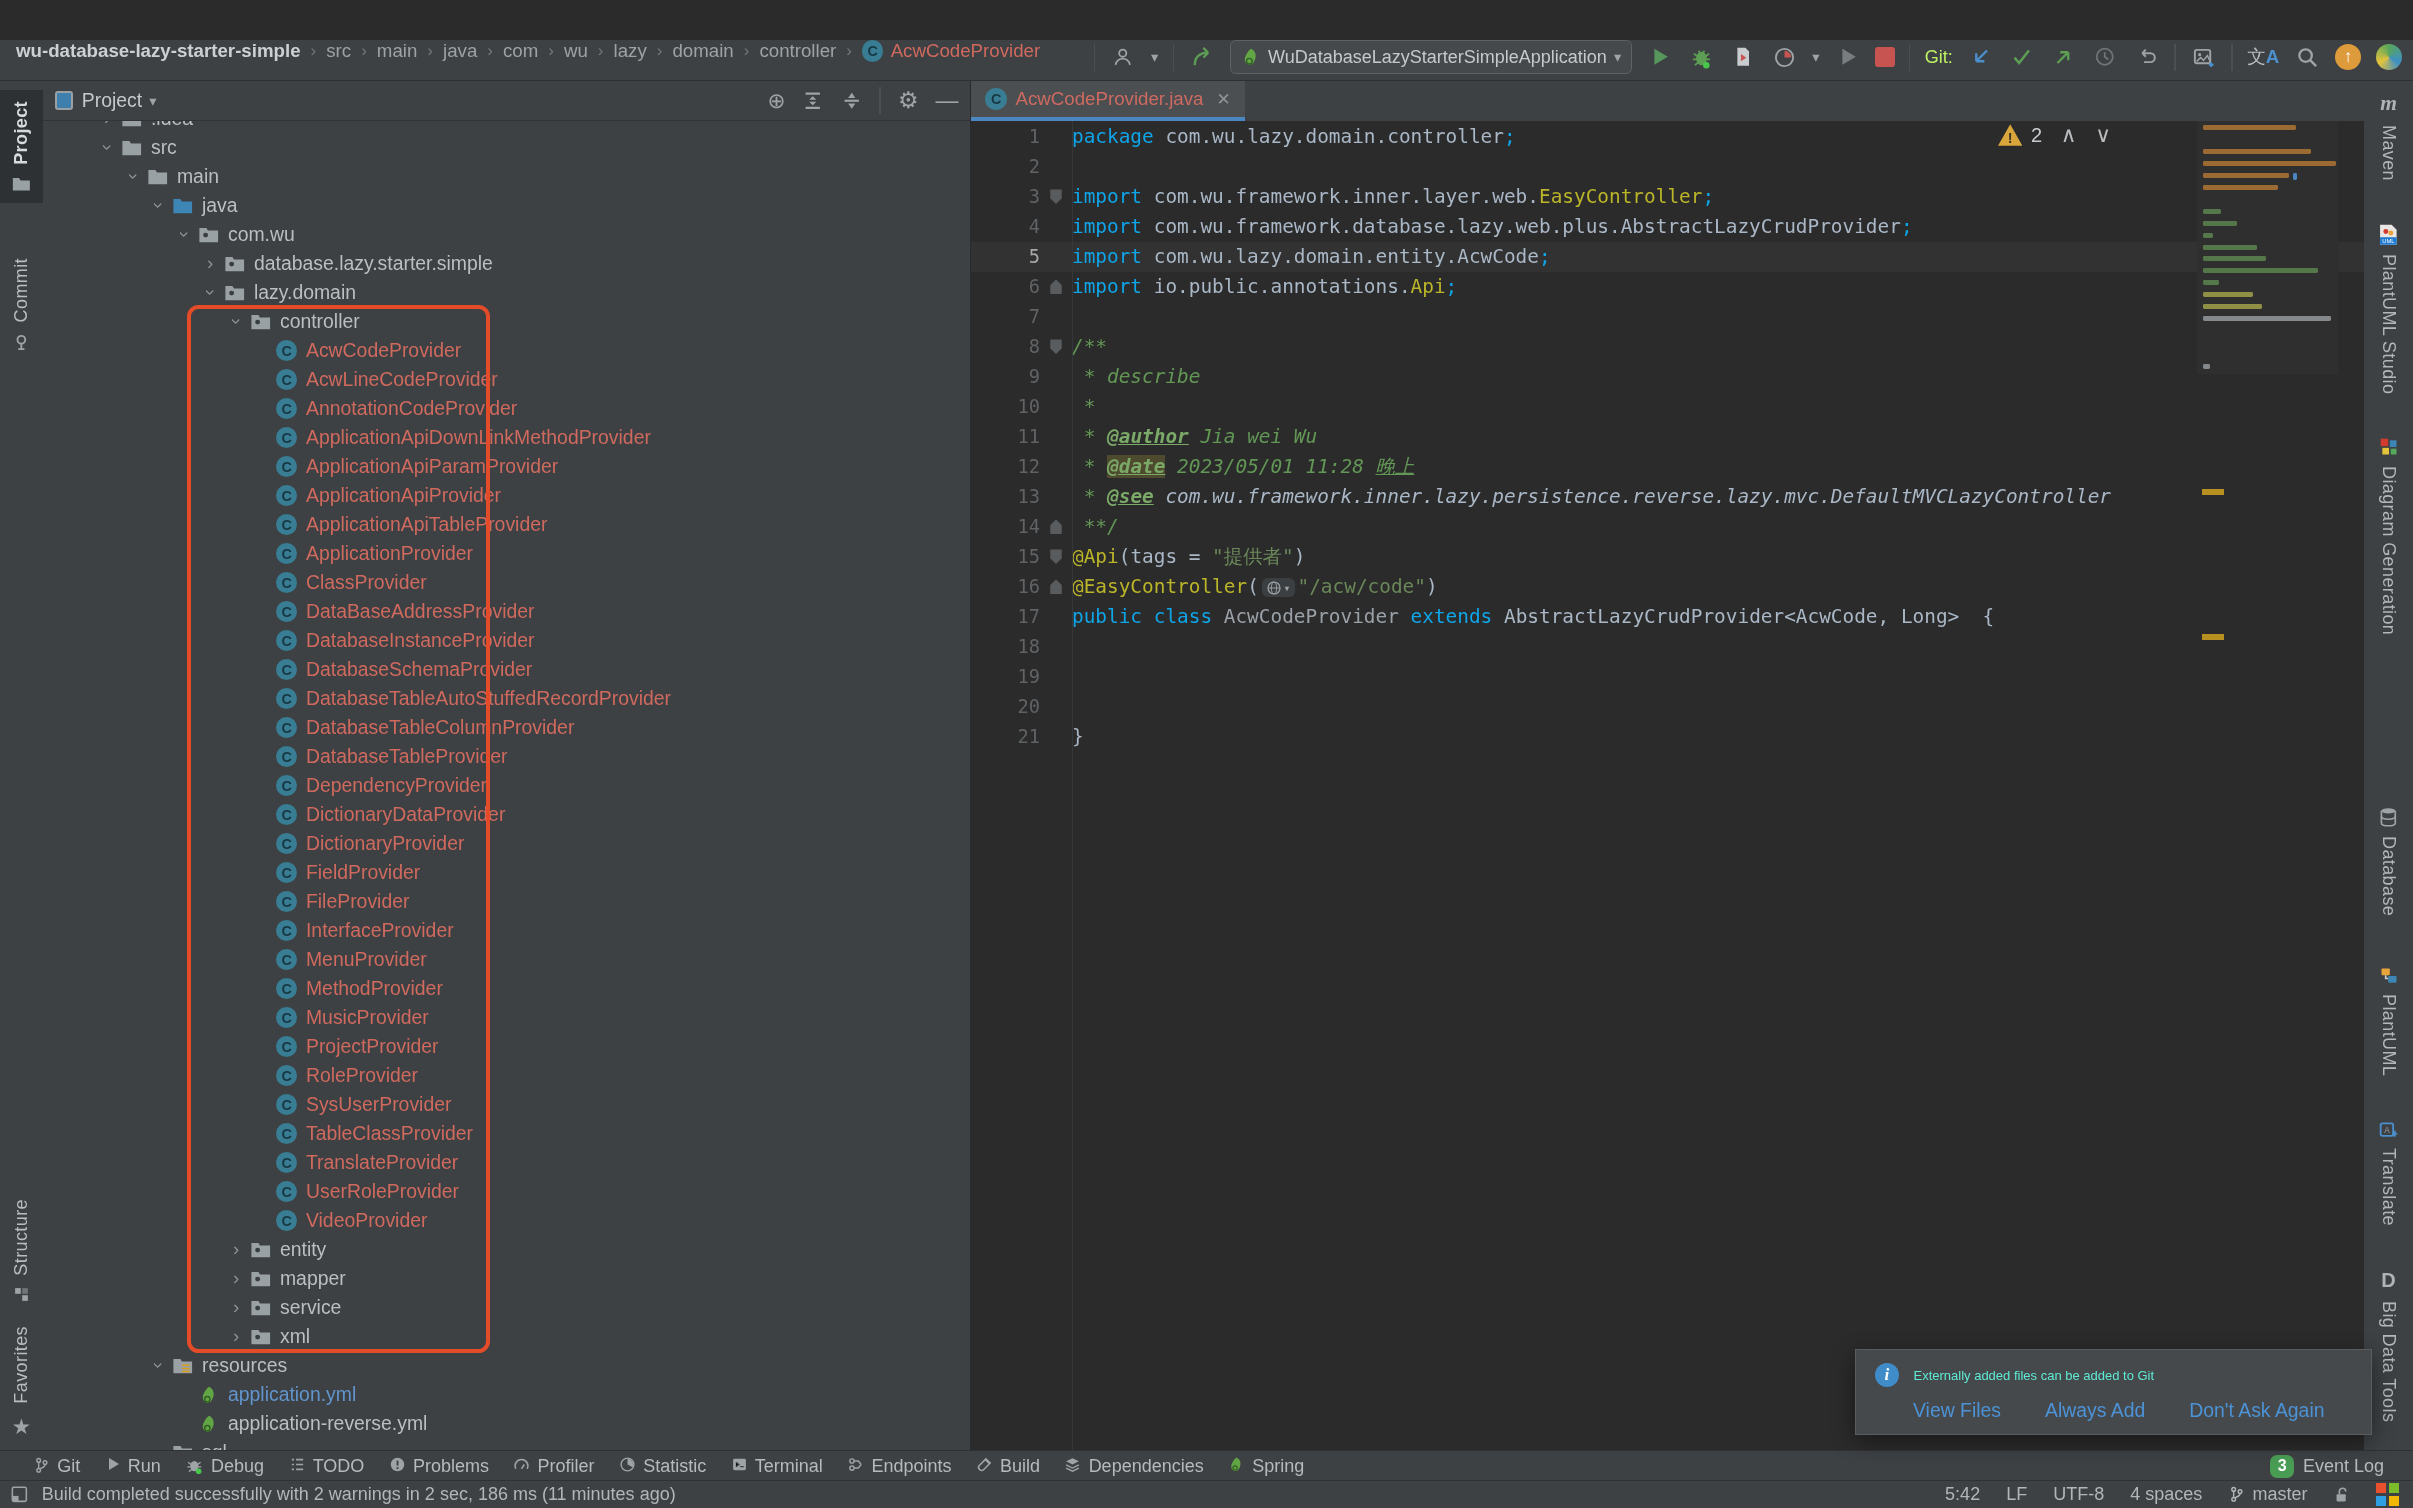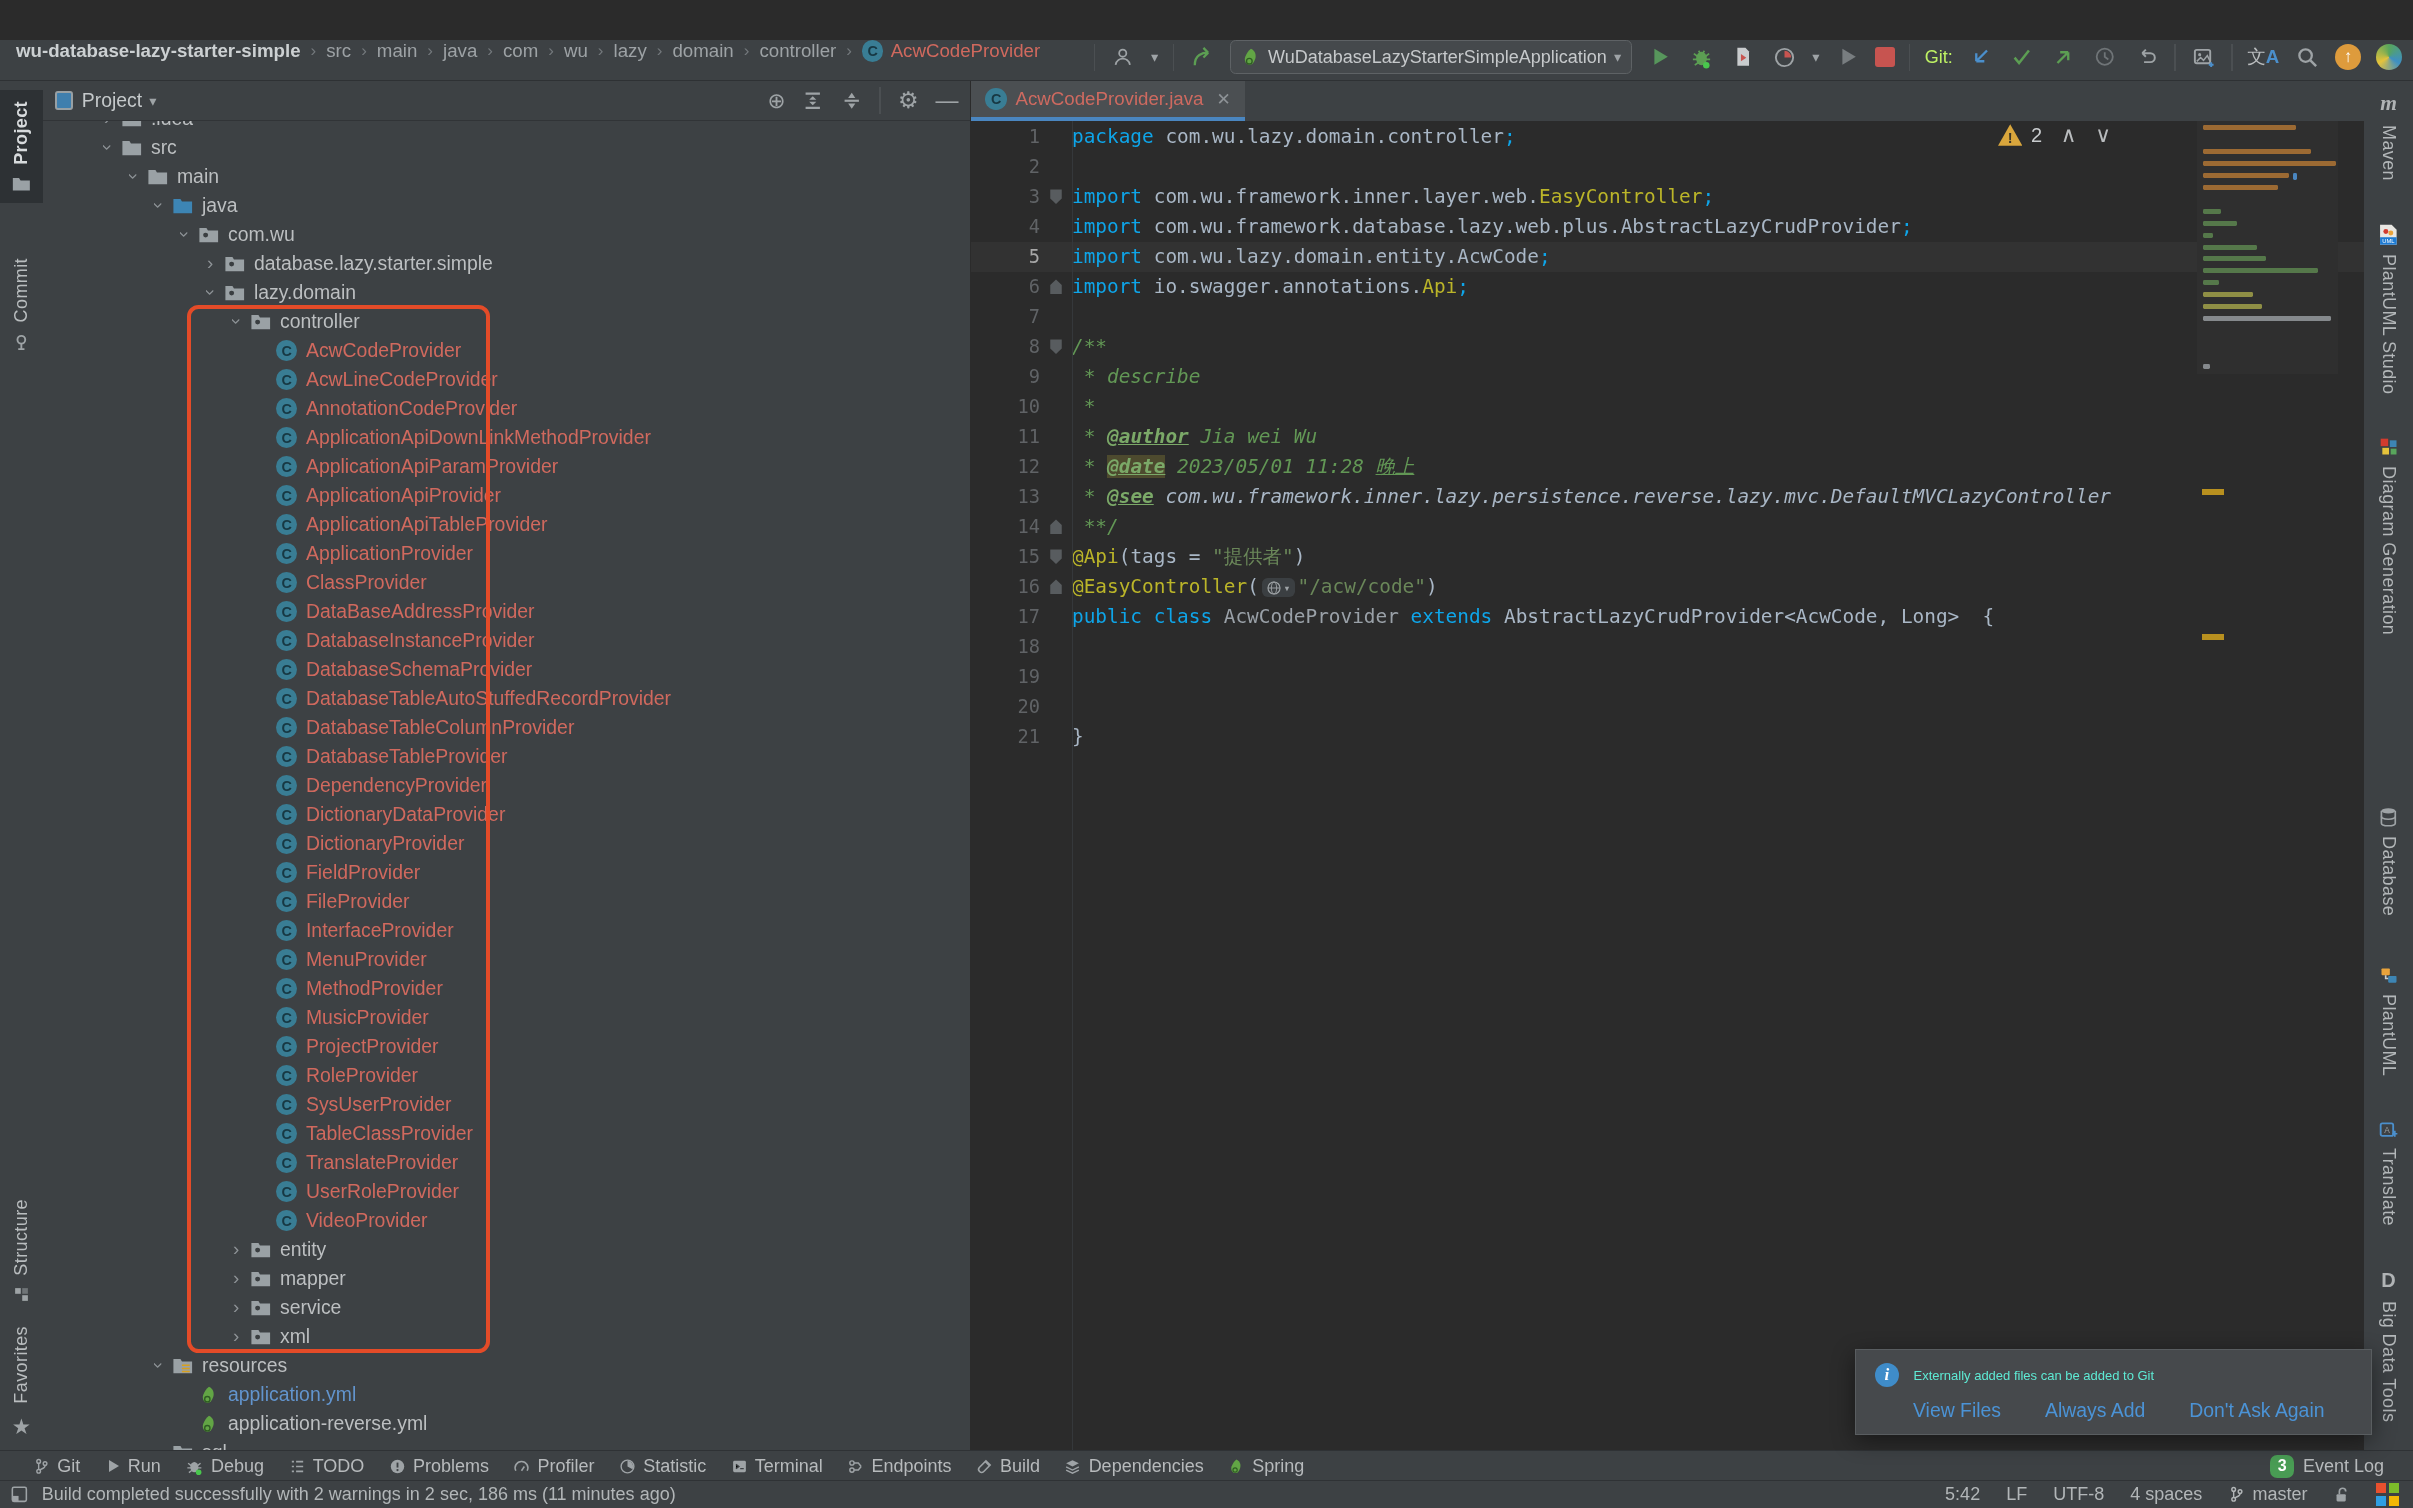--- a/index.html
+++ b/index.html
@@ -775,7 +775,7 @@
           <span class="foldc">
             <span class="fold-end"></span>
           </span>
-          <span class="ctext"><span class="tk-kw">import</span><span class="tk-pl"> io.swagger.annotations.</span><span class="tk-ann">Api</span><span class="tk-kw">;</span></span>
+          <span class="ctext"><span class="tk-kw">import</span><span class="tk-pl"> io.public.annotations.</span><span class="tk-ann">Api</span><span class="tk-kw">;</span></span>
         </div>
         <div class="cline">
           <span class="lnum">7</span>

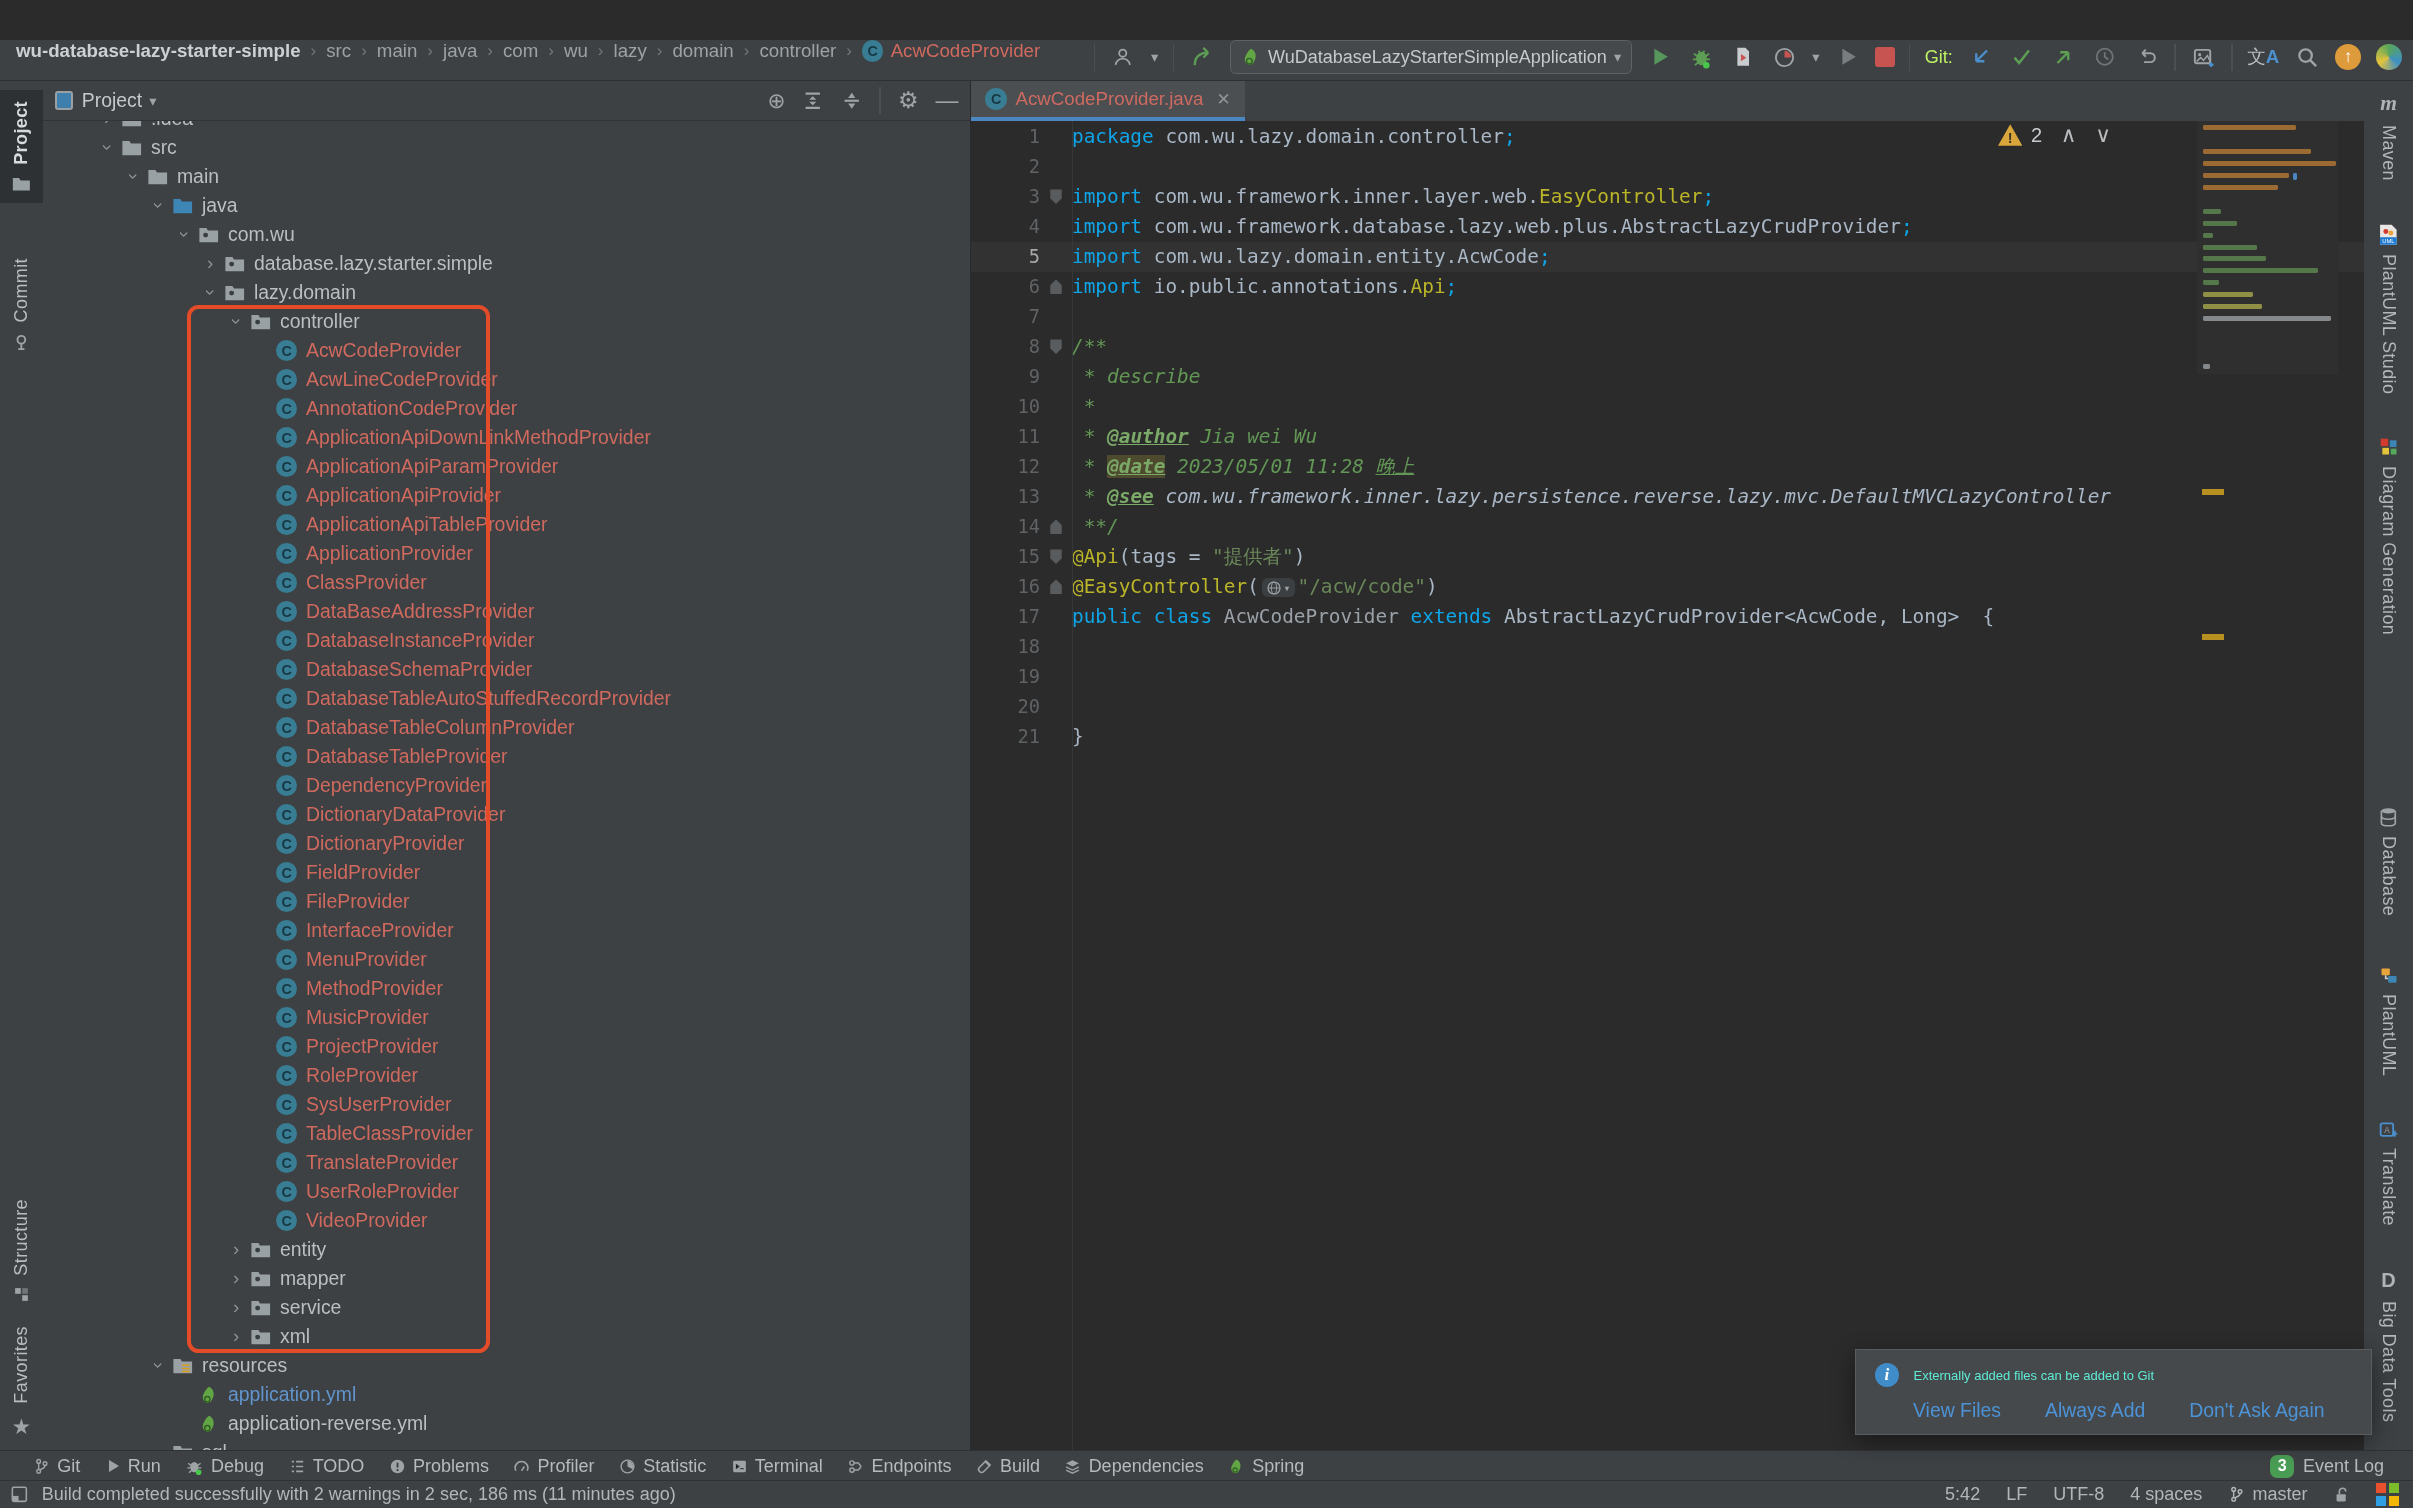--- a/index.html
+++ b/index.html
@@ -91,7 +91,7 @@
   
   .bottombar{position:absolute;left:0;right:0;bottom:27px;height:30px;background:#3d4144;border-top:0.7px solid #2f3235;display:flex;align-items:center;font-size:18px;color:#b7babc}
   #btabs{display:flex;align-items:center;gap:24.4px;padding-left:33px}
-  .btab{display:flex;align-items:center;gap:7.2px}
+  .btab{display:flex;align-items:flex-start;gap:7.2px}
   .eventlog{margin-left:auto;display:flex;align-items:center;gap:8.6px;padding-right:29px}
   .el-badge{min-width:24.4px;height:23px;border-radius:7.2px;background:#499c54;color:#fff;display:flex;align-items:center;justify-content:center;font-size:16px;font-weight:bold}
   .statusbar{position:absolute;left:0;right:0;bottom:0;height:27px;background:#3d4144;border-top:0.7px solid #2f3235;display:flex;align-items:center;font-size:18px;color:#b2b6b8}

